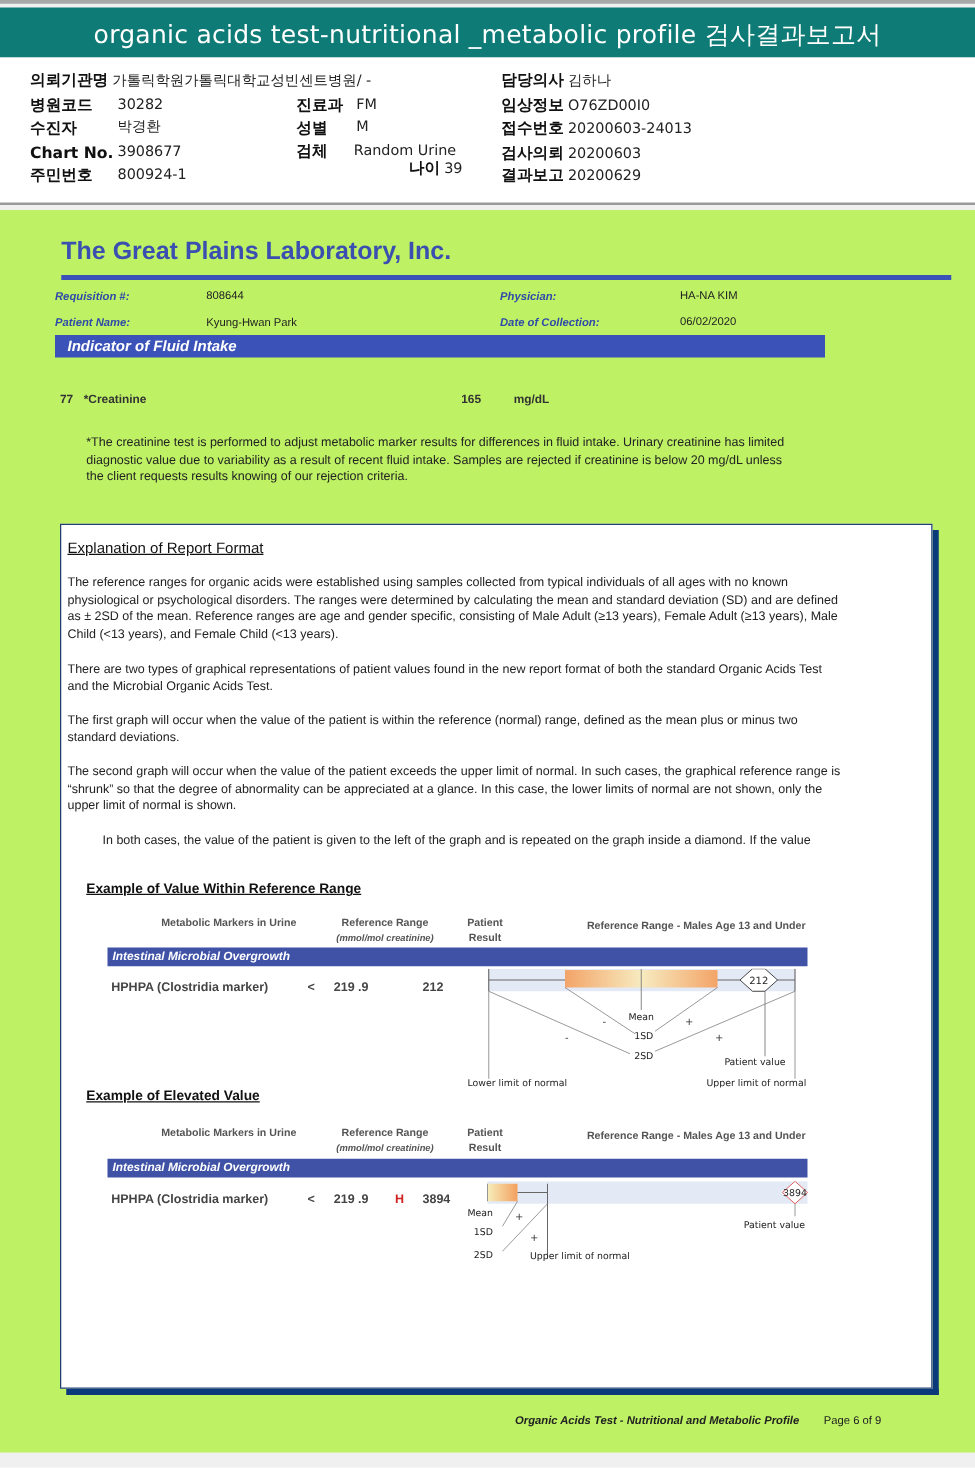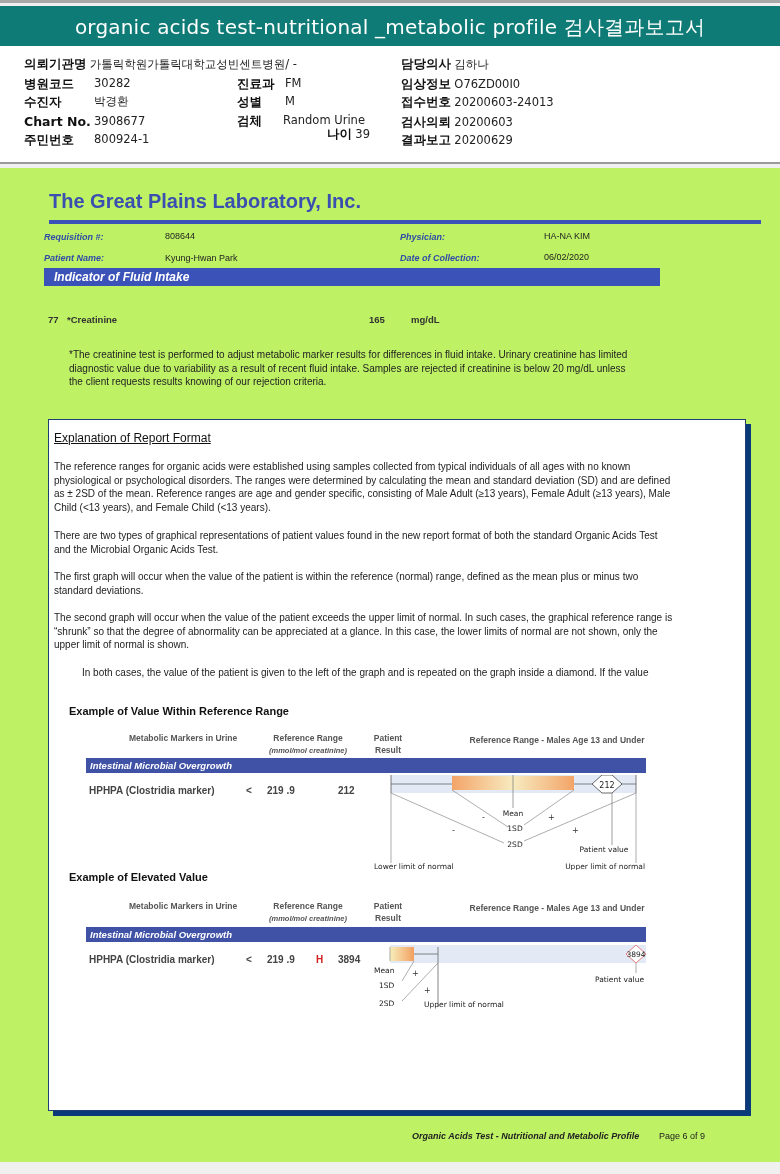--- a/index.html
+++ b/index.html
@@ -25,7 +25,7 @@
   .box-shadow-b { position: absolute; left: 53px; top: 943px; width: 698px; height: 5px; background: #0b3a7a; }
   .box h3 { position: absolute; left: 5px; top: 11px; margin: 0; font-size: 12px; font-weight: normal; text-decoration: underline; color: #111; }
   .para { position: absolute; left: 5px; width: 620px; font-size: 10px; line-height: 13.5px; color: #222; }
-  .ex-title { position: absolute; left: 20px; font-size: 11px; font-weight: bold; color: #111; }
+  .ex-title { position: absolute; left: 20px; font-size: 11px; font-weight: bold; text-decoration: underline; color: #111; }
   .colh { position: absolute; font-size: 8.5px; font-weight: bold; color: #555; text-align: center; line-height: 12px; padding-left: 43px; }
   .colh i { font-weight: bold; font-size: 7.5px; }
   .cat-bar { position: absolute; left: 37px; width: 560px; height: 15px; background: #3f52a6; color: #fff; font-size: 9.5px; font-weight: bold; font-style: italic; line-height: 15px; padding-left: 4px; box-sizing: border-box; }

